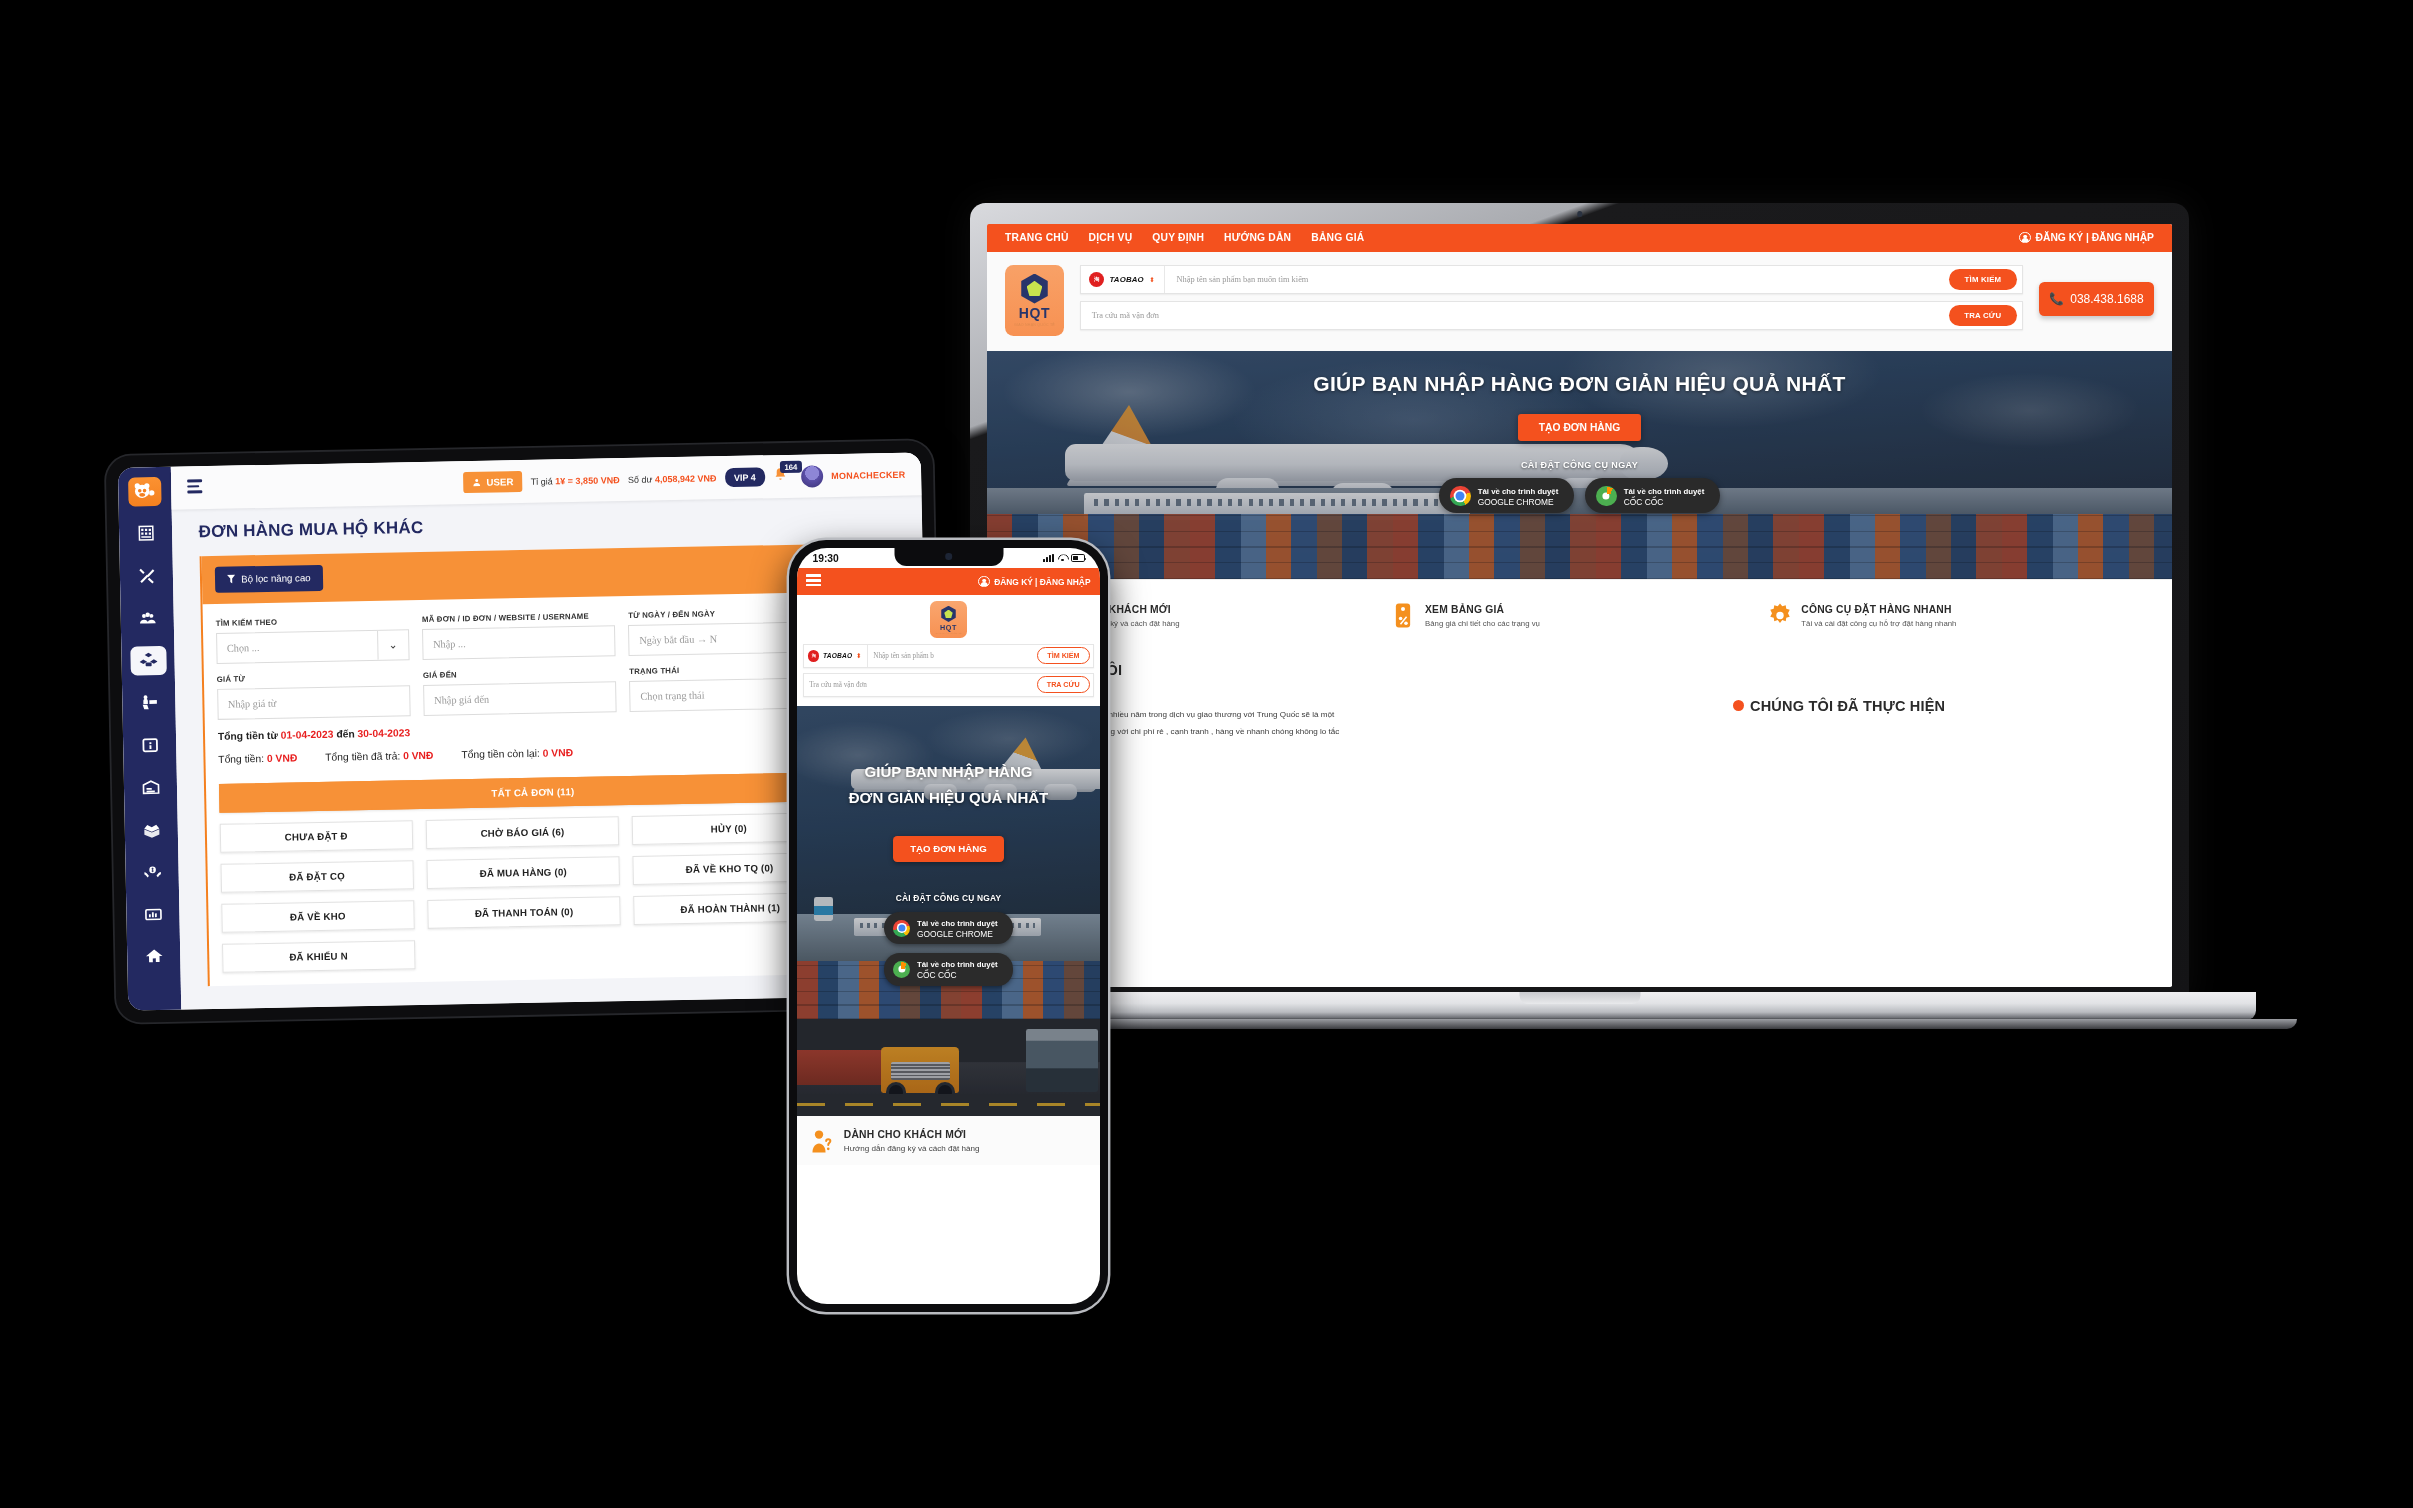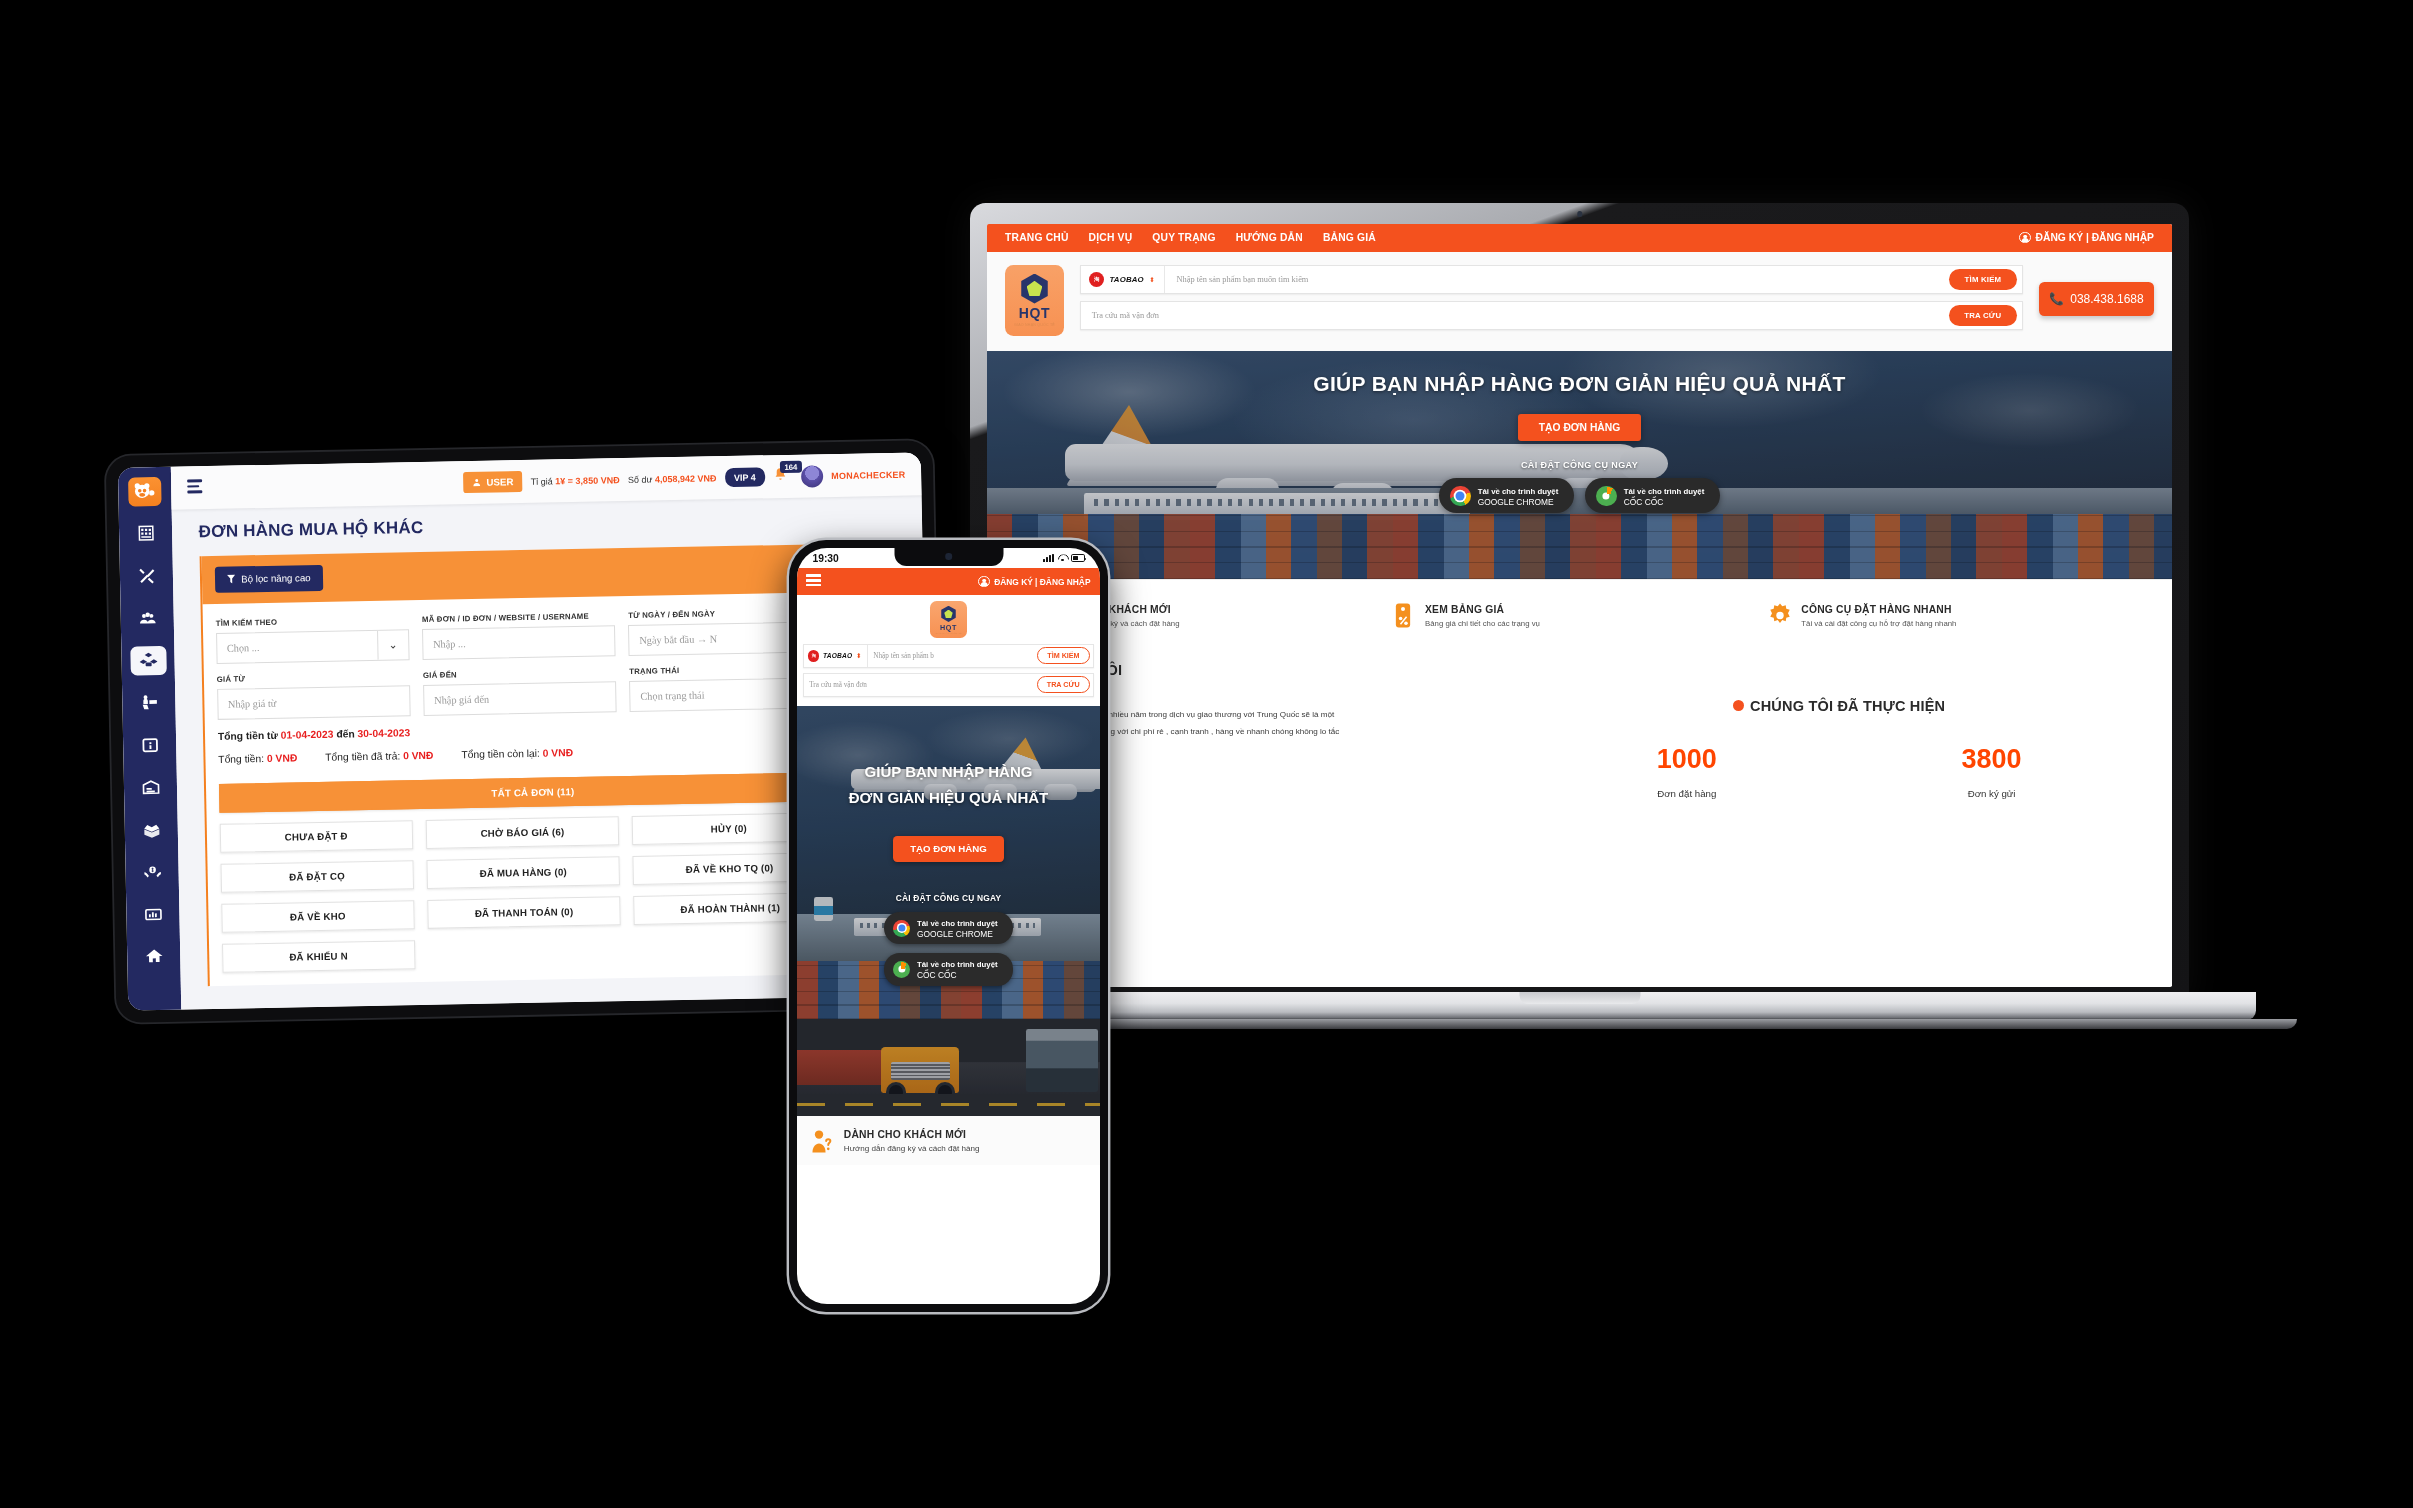--- a/index.html
+++ b/index.html
@@ -380,7 +380,7 @@
           <div class="site-nav-left">
             <span>TRANG CHỦ</span>
             <span>DỊCH VỤ</span>
-            <span>QUY TRẠNG</span>
+            <span>QUY ĐỊNH</span>
             <span>HƯỚNG DẪN</span>
             <span>BẢNG GIÁ</span>
           </div>

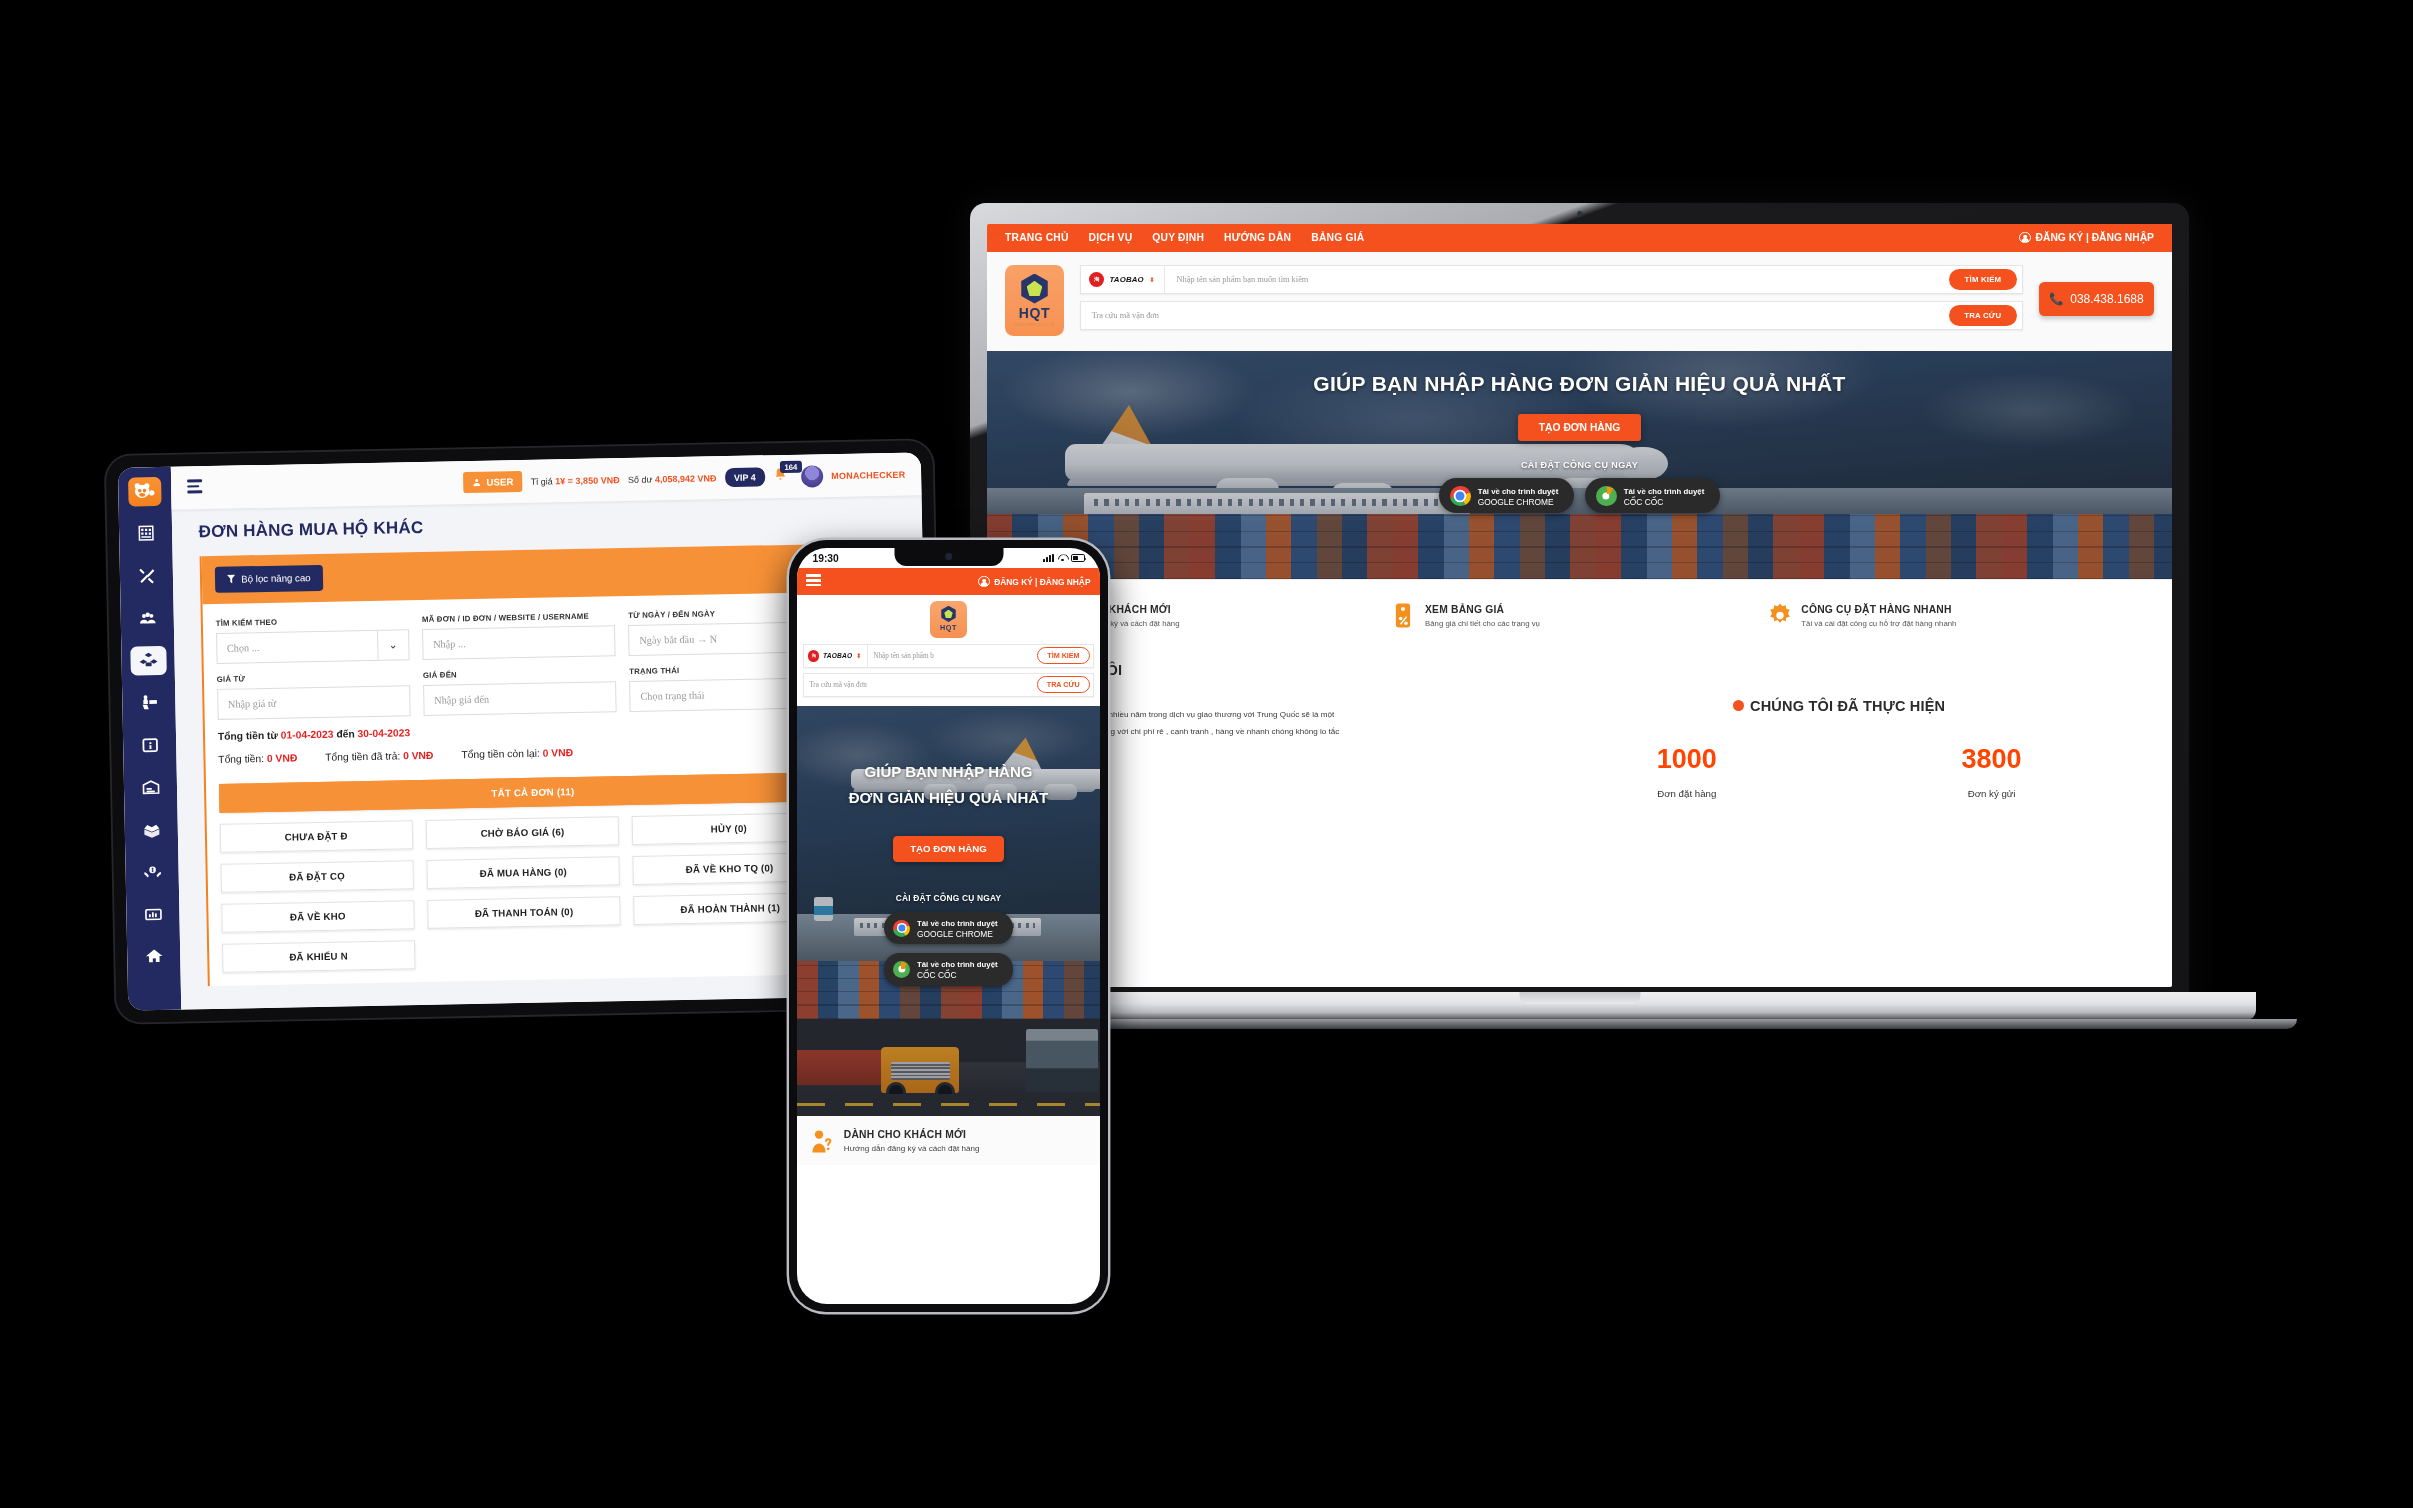--- a/index.html
+++ b/index.html
@@ -510,16 +510,6 @@
               <span class="dot"></span>
               <span>CHÚNG TÔI ĐÃ THỰC HIỆN</span>
             </div>
-            <div class="stats">
-              <div>
-                <div class="stat-n">1000</div>
-                <div class="stat-l">Đơn đặt hàng</div>
-              </div>
-              <div>
-                <div class="stat-n">3800</div>
-                <div class="stat-l">Đơn ký gửi</div>
-              </div>
-            </div>
           </div>
         </div>
 

